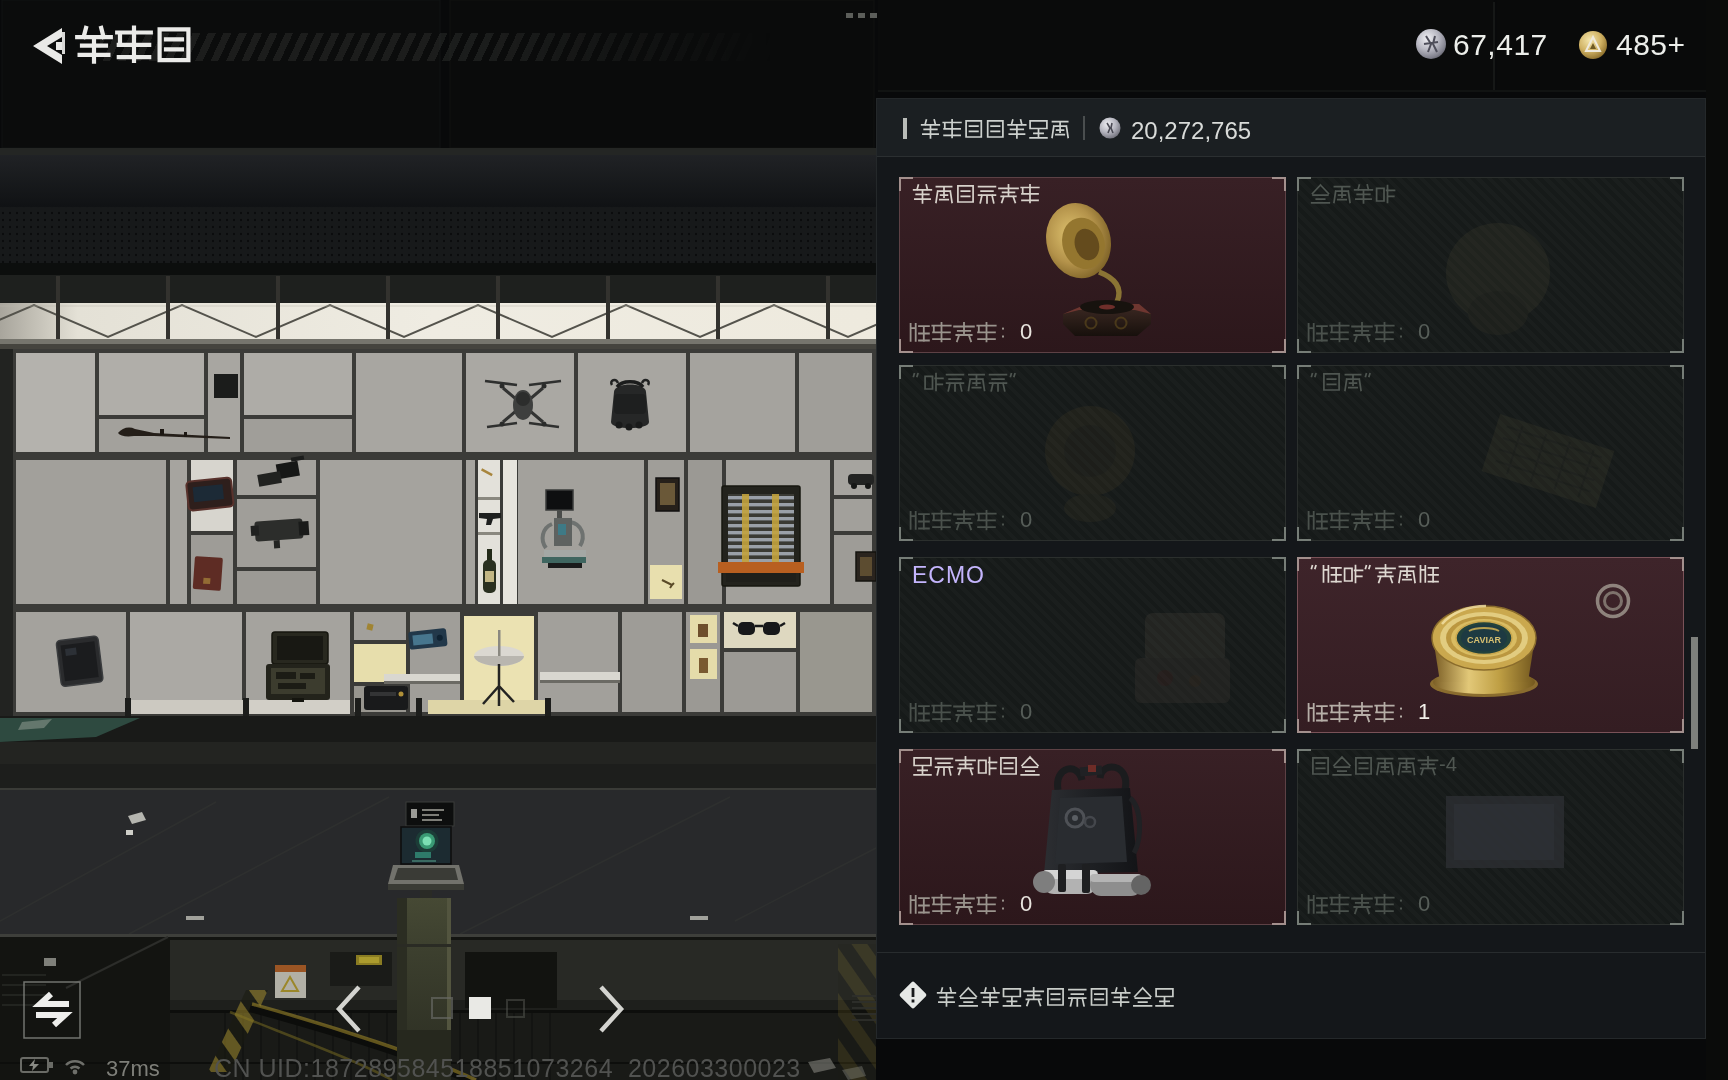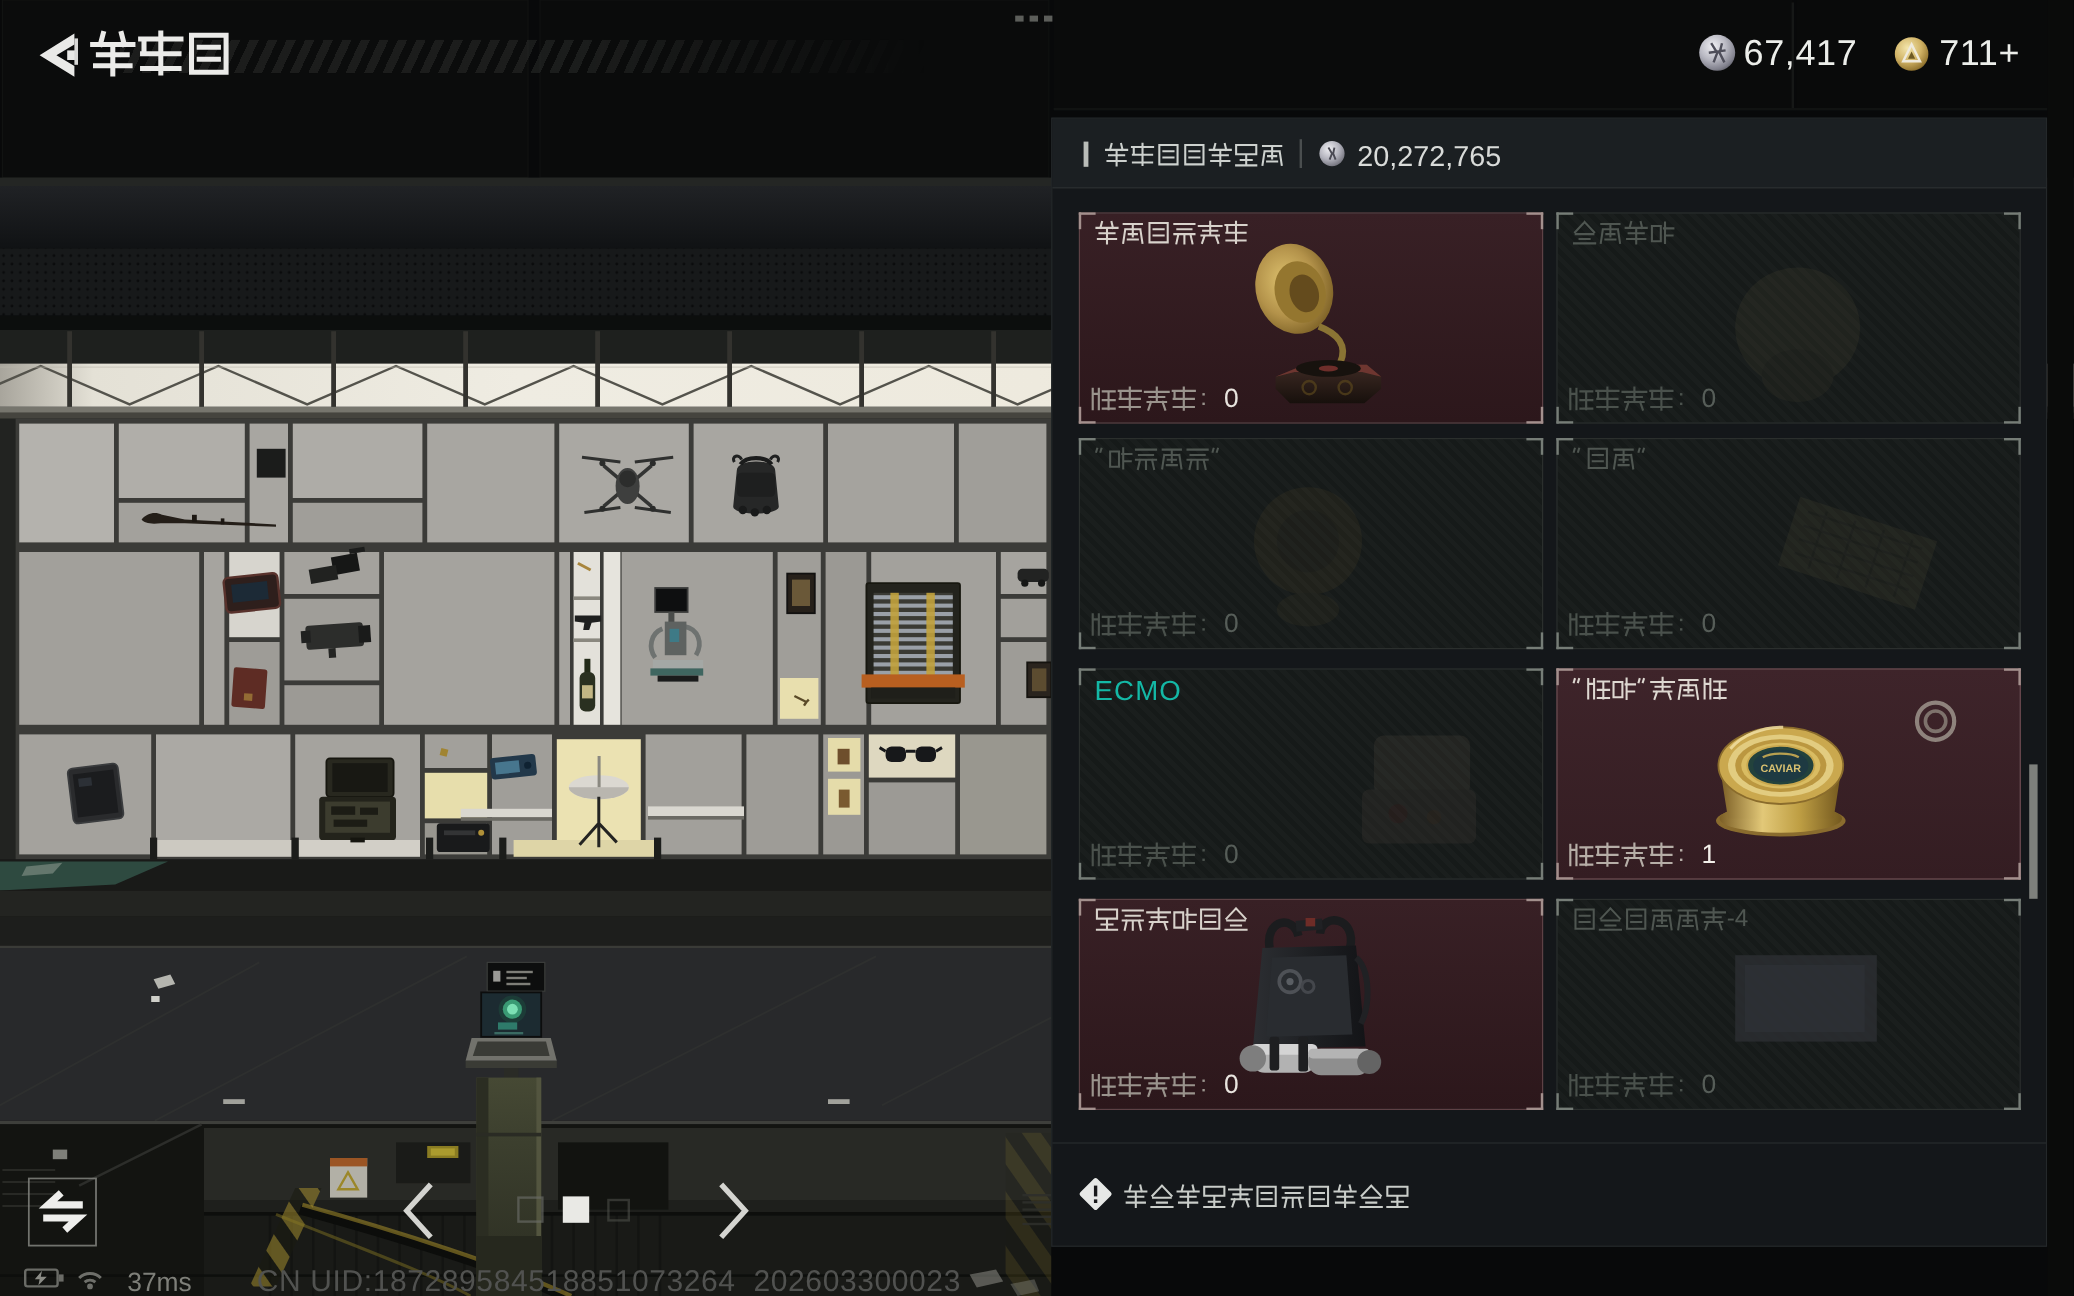--- a/index.html
+++ b/index.html
@@ -531,7 +531,7 @@
       </defs>
     </svg>
 
-<div class="abs" style="left:1616px;top:28px;font-size:30px;color:#eceeea;letter-spacing:0.5px;">711+</div>
+<div class="abs" style="left:1616px;top:28px;font-size:30px;color:#eceeea;letter-spacing:0.5px;">485+</div>
 
 <svg class="abs" style="left:23px;top:981px" width="60" height="60" viewBox="0 0 60 60">
   <rect x="1" y="1" width="56" height="56" fill="none" stroke="#83847f" stroke-width="1.5" opacity="0.85"></rect>

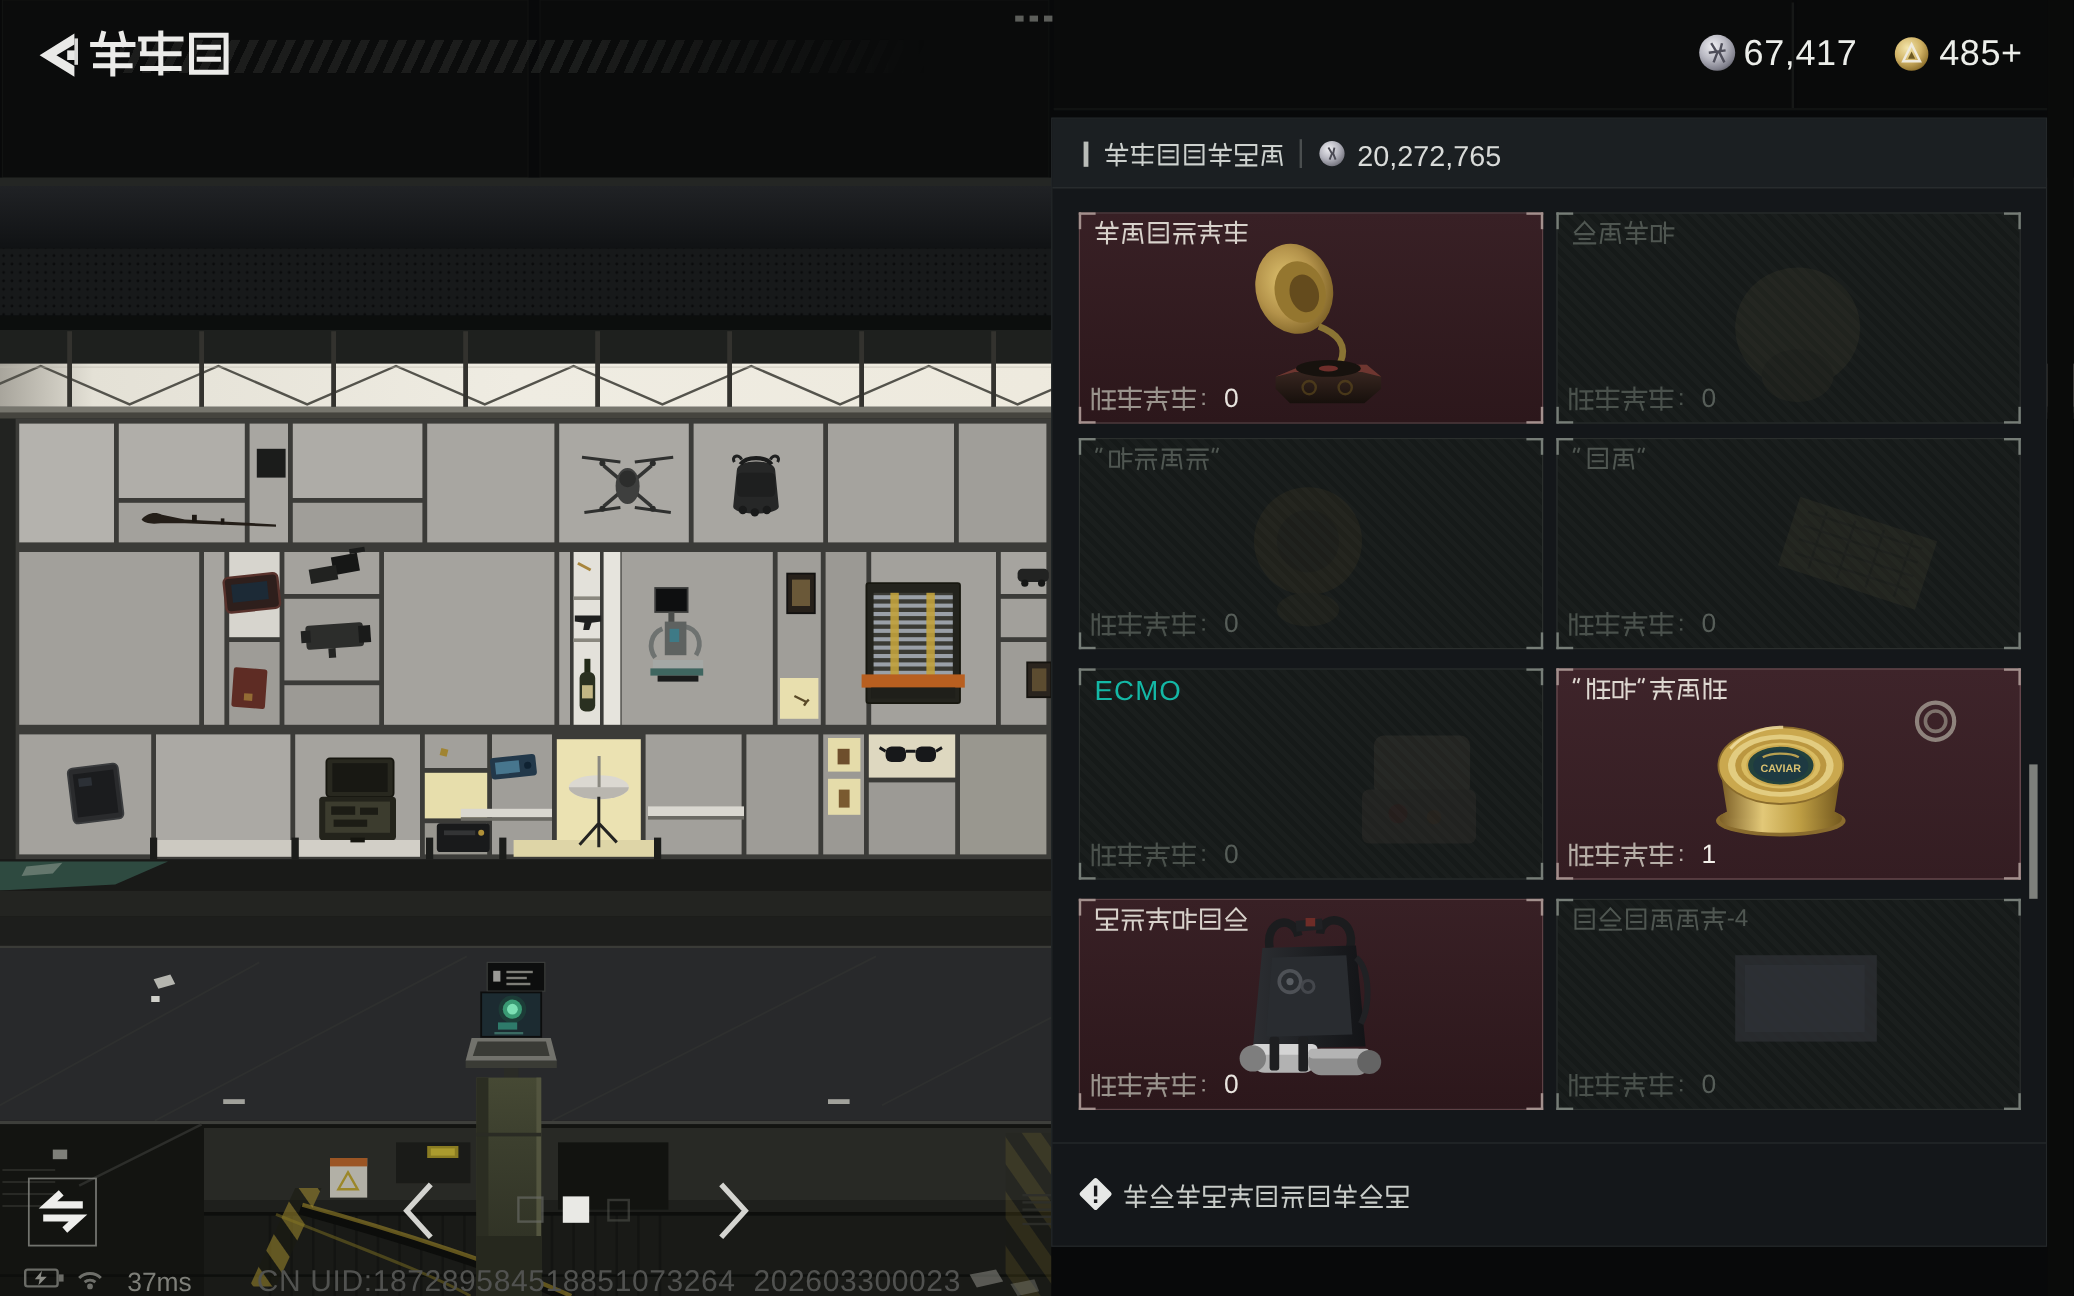--- a/index.html
+++ b/index.html
@@ -679,7 +679,7 @@
       </svg>
 </div>
 
-<div class="abs" style="left:912px;top:562px;font-size:23px;color:#14b8a6;letter-spacing:1px;">ECMO</div>
+<div class="abs" style="left:912px;top:562px;font-size:23px;color:#c4b5fd;letter-spacing:1px;">ECMO</div>
 
 <svg class="abs" style="left:1035px;top:190px" width="130" height="155" viewBox="0 0 130 155">
   <defs>

